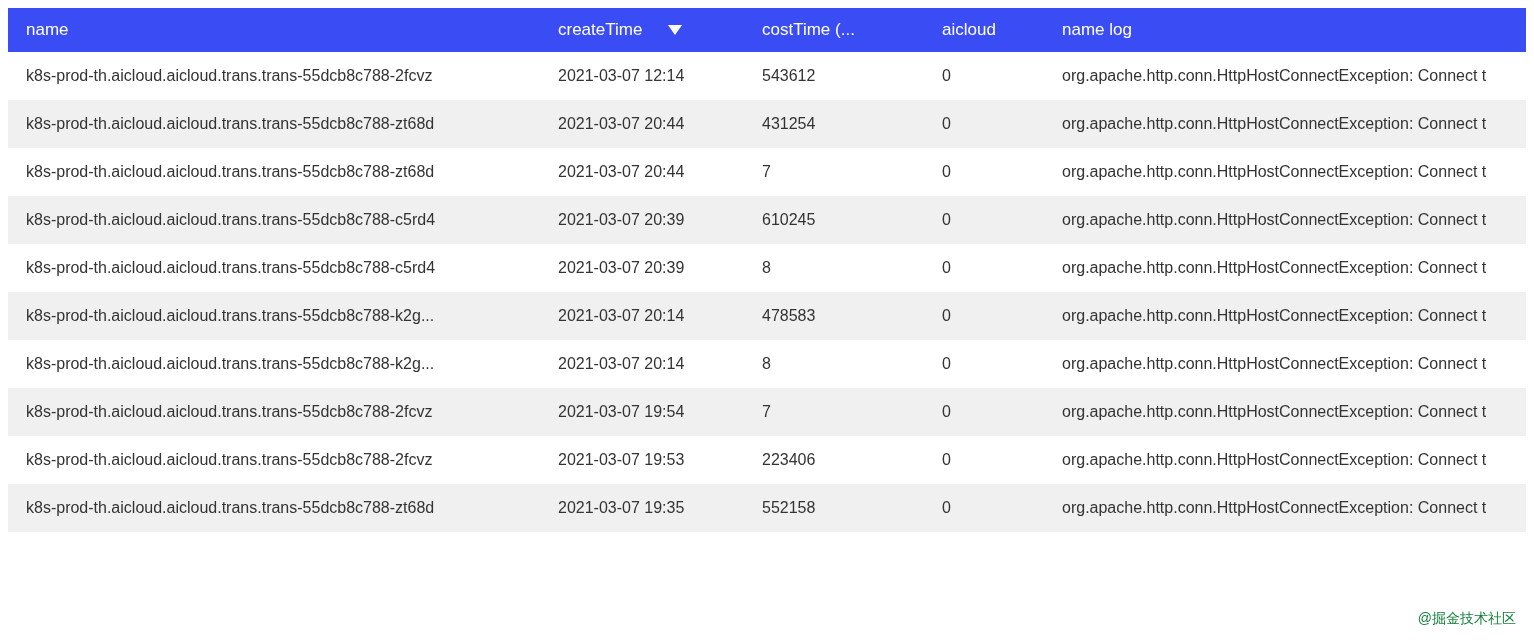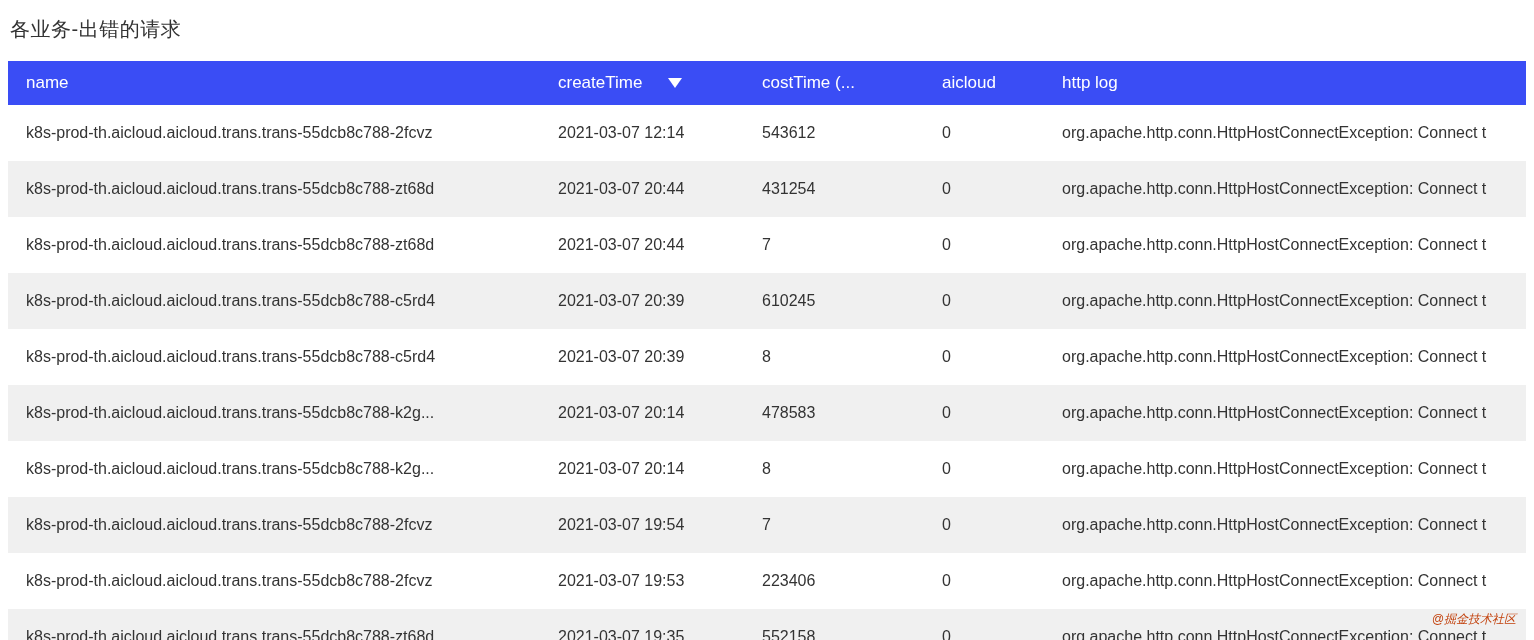--- a/index.html
+++ b/index.html
@@ -27,7 +27,6 @@
 <body>
 
 <div class="panel">
-  <div class="panel-title">各业务-出错的请求</div>
   <div class="table-wrapper">
     <table>
       <colgroup>

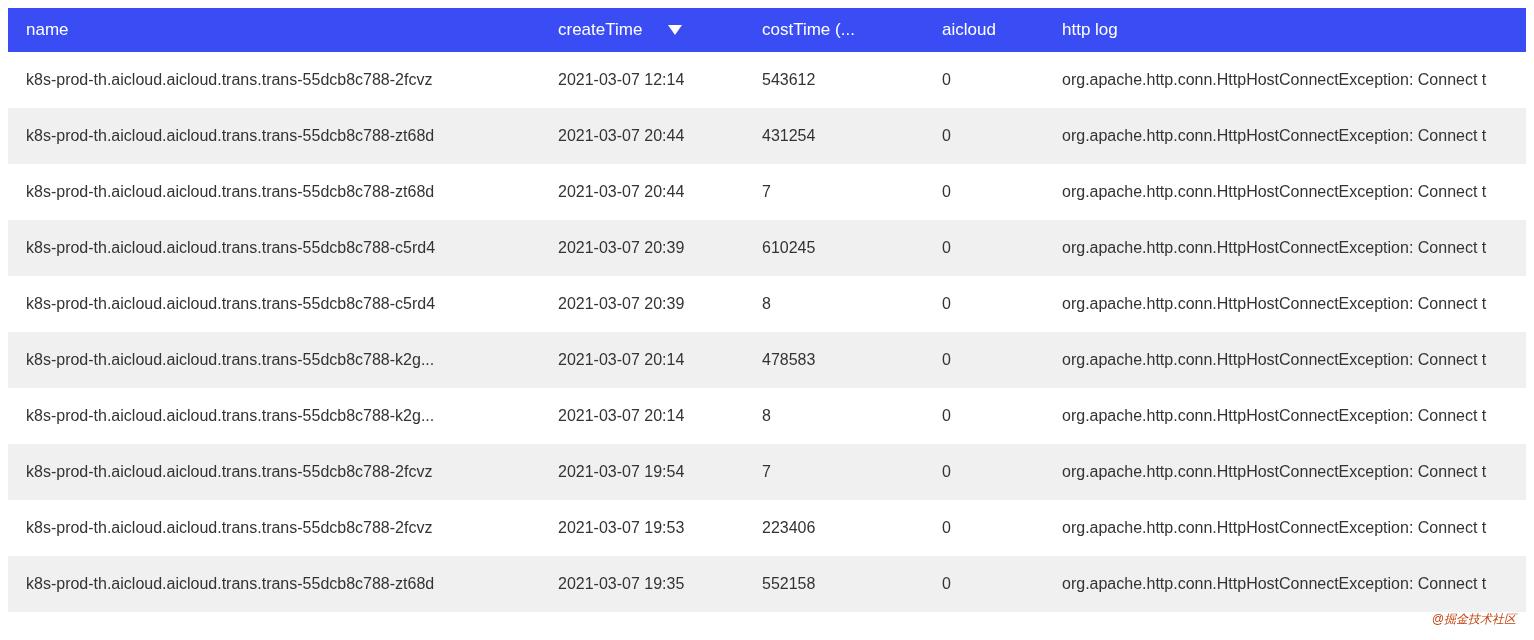--- a/index.html
+++ b/index.html
@@ -58,7 +58,7 @@
             <span>aicloud</span>
           </th>
           <th>
-            <span>http log</span>
+            <span>name log</span>
           </th>
         </tr>
       </thead>

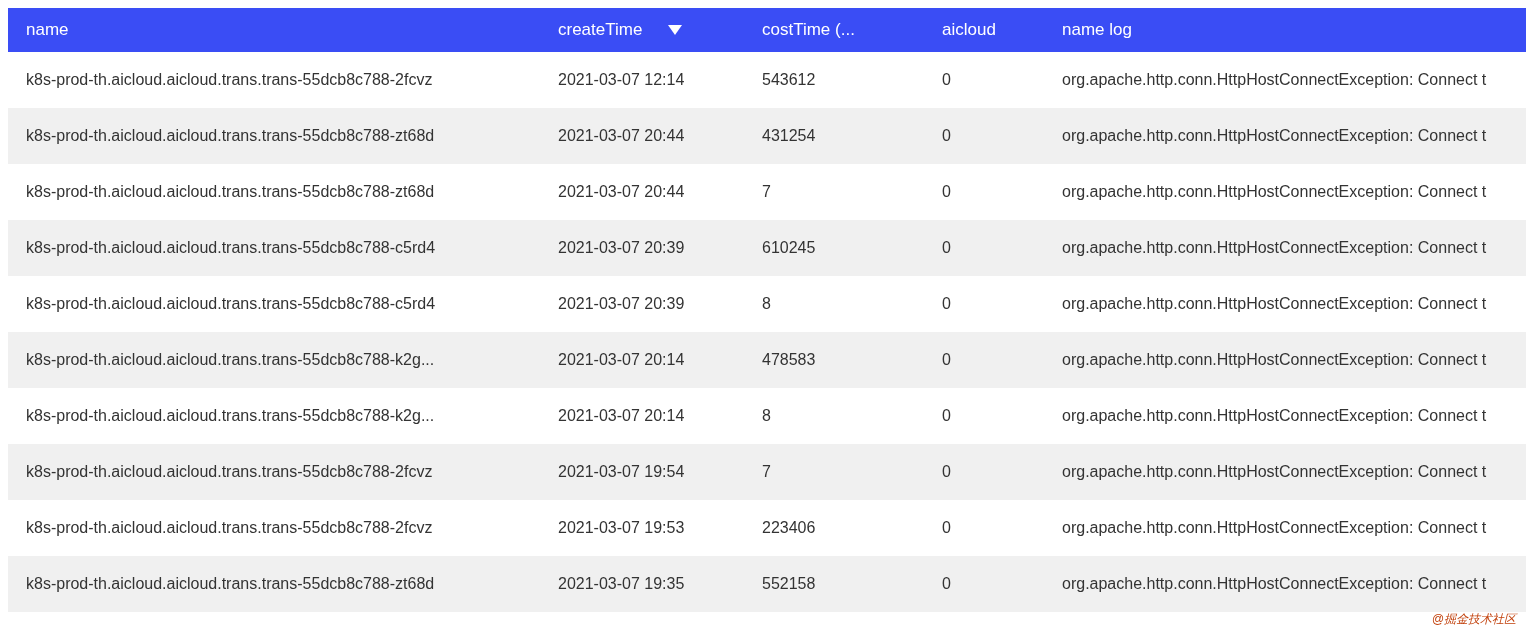--- a/index.html
+++ b/index.html
@@ -12,7 +12,7 @@
     thead th { padding: 12px 18px; text-align: left; font-weight: 500; font-size: 17px; white-space: nowrap; overflow: hidden; text-overflow: ellipsis; }
     thead th .th-inner { display: flex; align-items: center; gap: 20px; }
     .sort-icon { display: inline-block; margin-left: 6px; }
-    tbody tr { height: 56px; }
+    tbody tr { height: 48px; }
     tbody tr:nth-child(even) { background: #f0f0f0; }
     tbody tr:nth-child(odd) { background: #fff; }
     tbody td { padding: 0 18px; font-size: 16px; color: #333; white-space: nowrap; overflow: hidden; text-overflow: ellipsis; vertical-align: middle; }

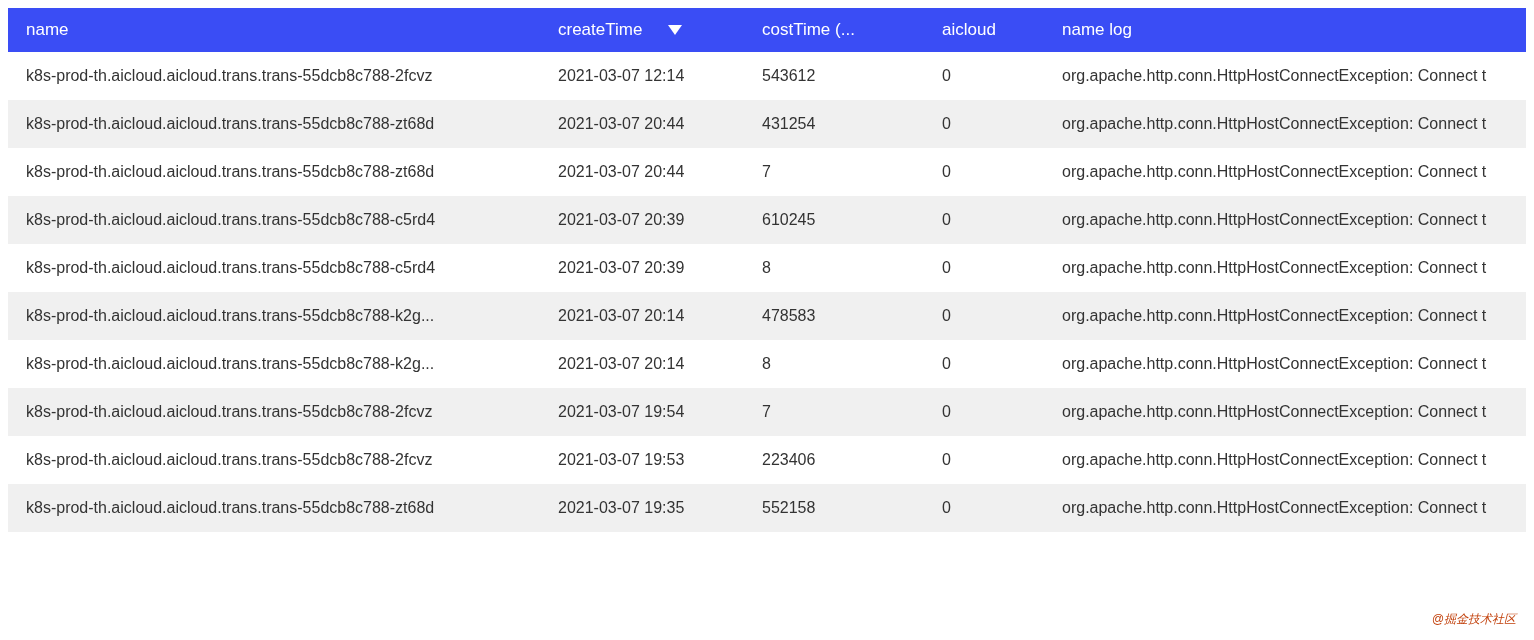--- a/index.html
+++ b/index.html
@@ -21,7 +21,7 @@
     .col-costTime { width: 180px; }
     .col-status { width: 120px; }
     .col-errorlog { width: auto; }
-    .watermark { position: absolute; bottom: 12px; right: 18px; font-size: 12px; color: #c2410c; font-style: italic; }
+    .watermark { position: absolute; bottom: 12px; right: 18px; font-size: 14px; color: #15803d; }
   </style>
 </head>
 <body>

